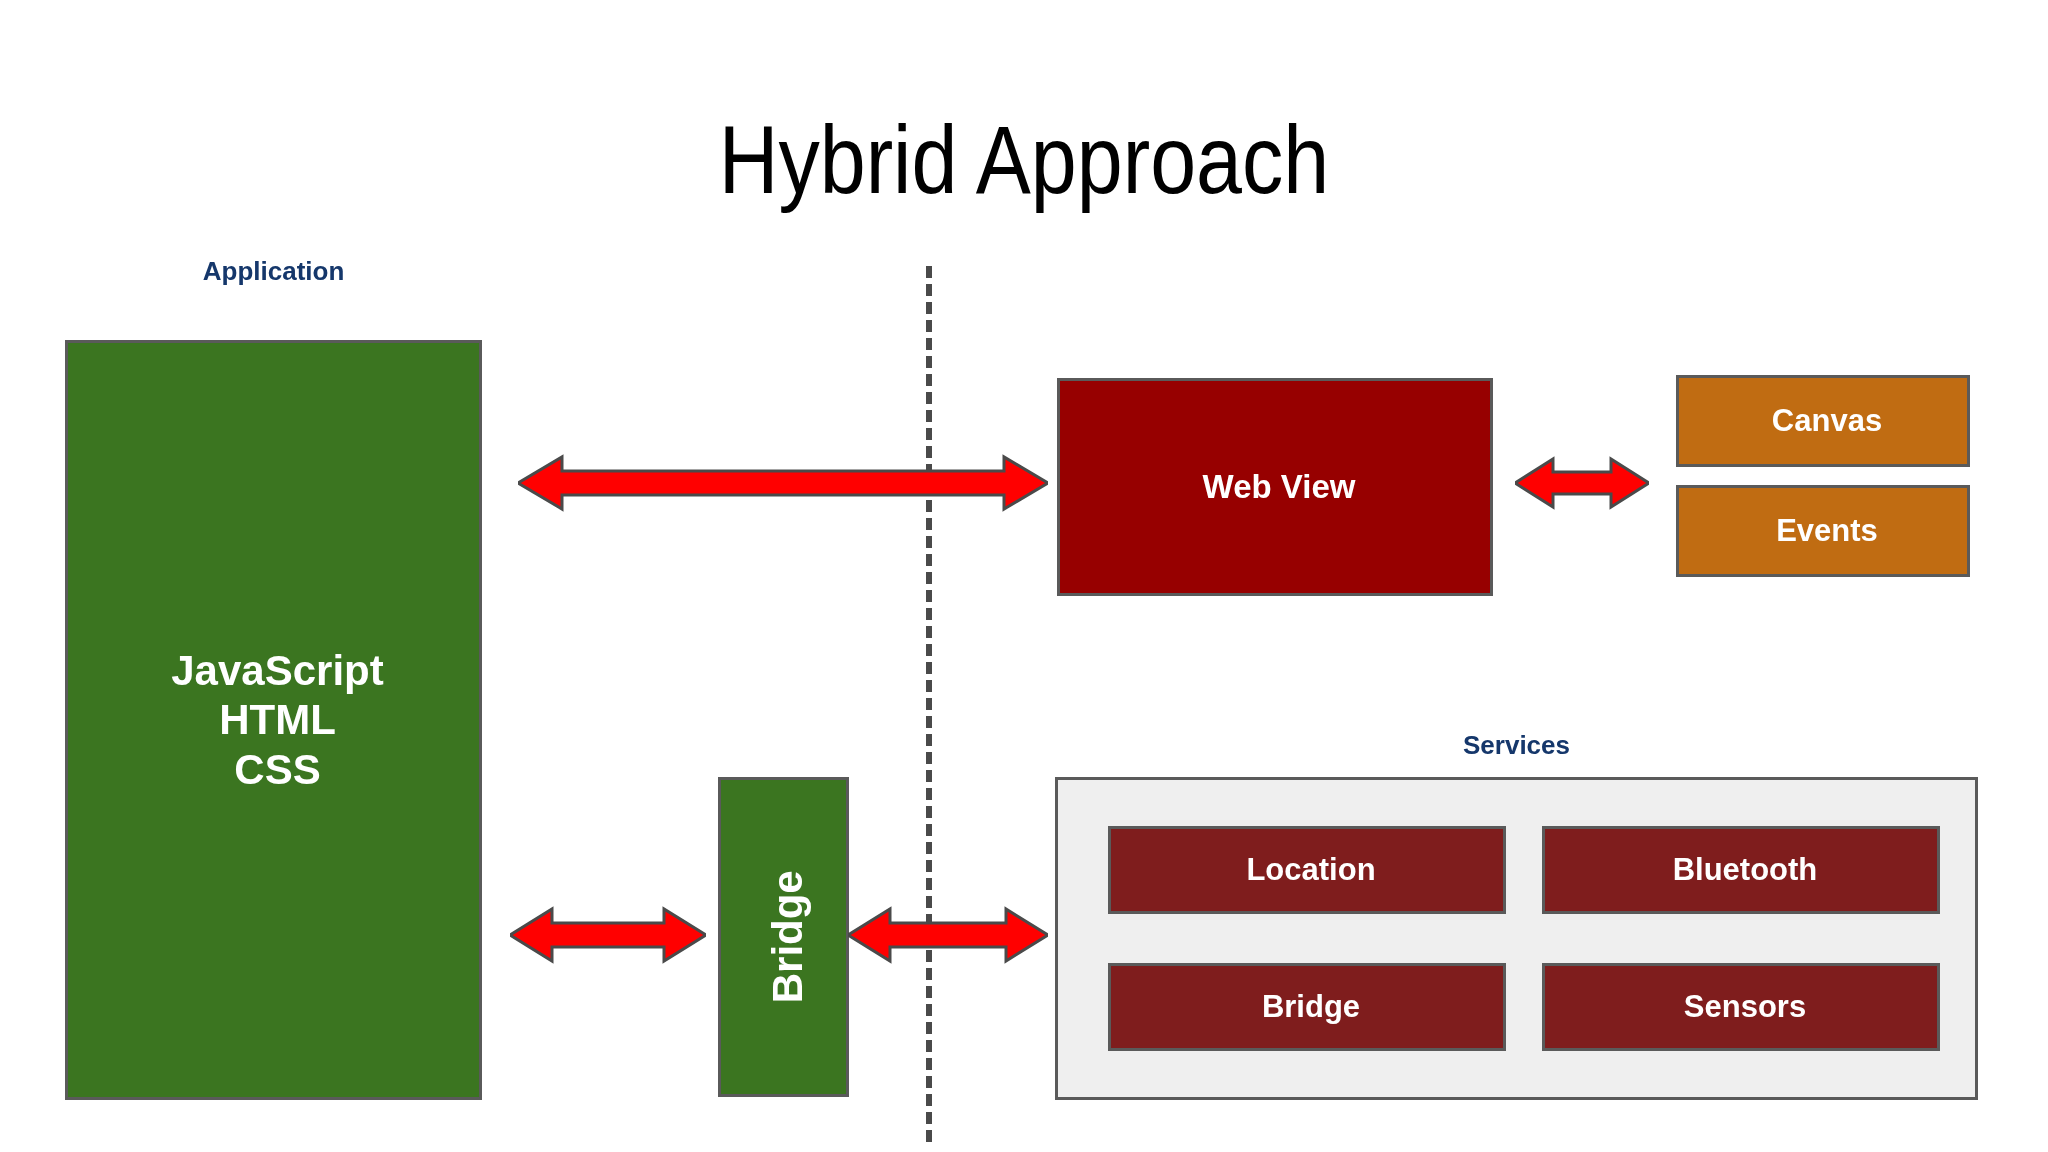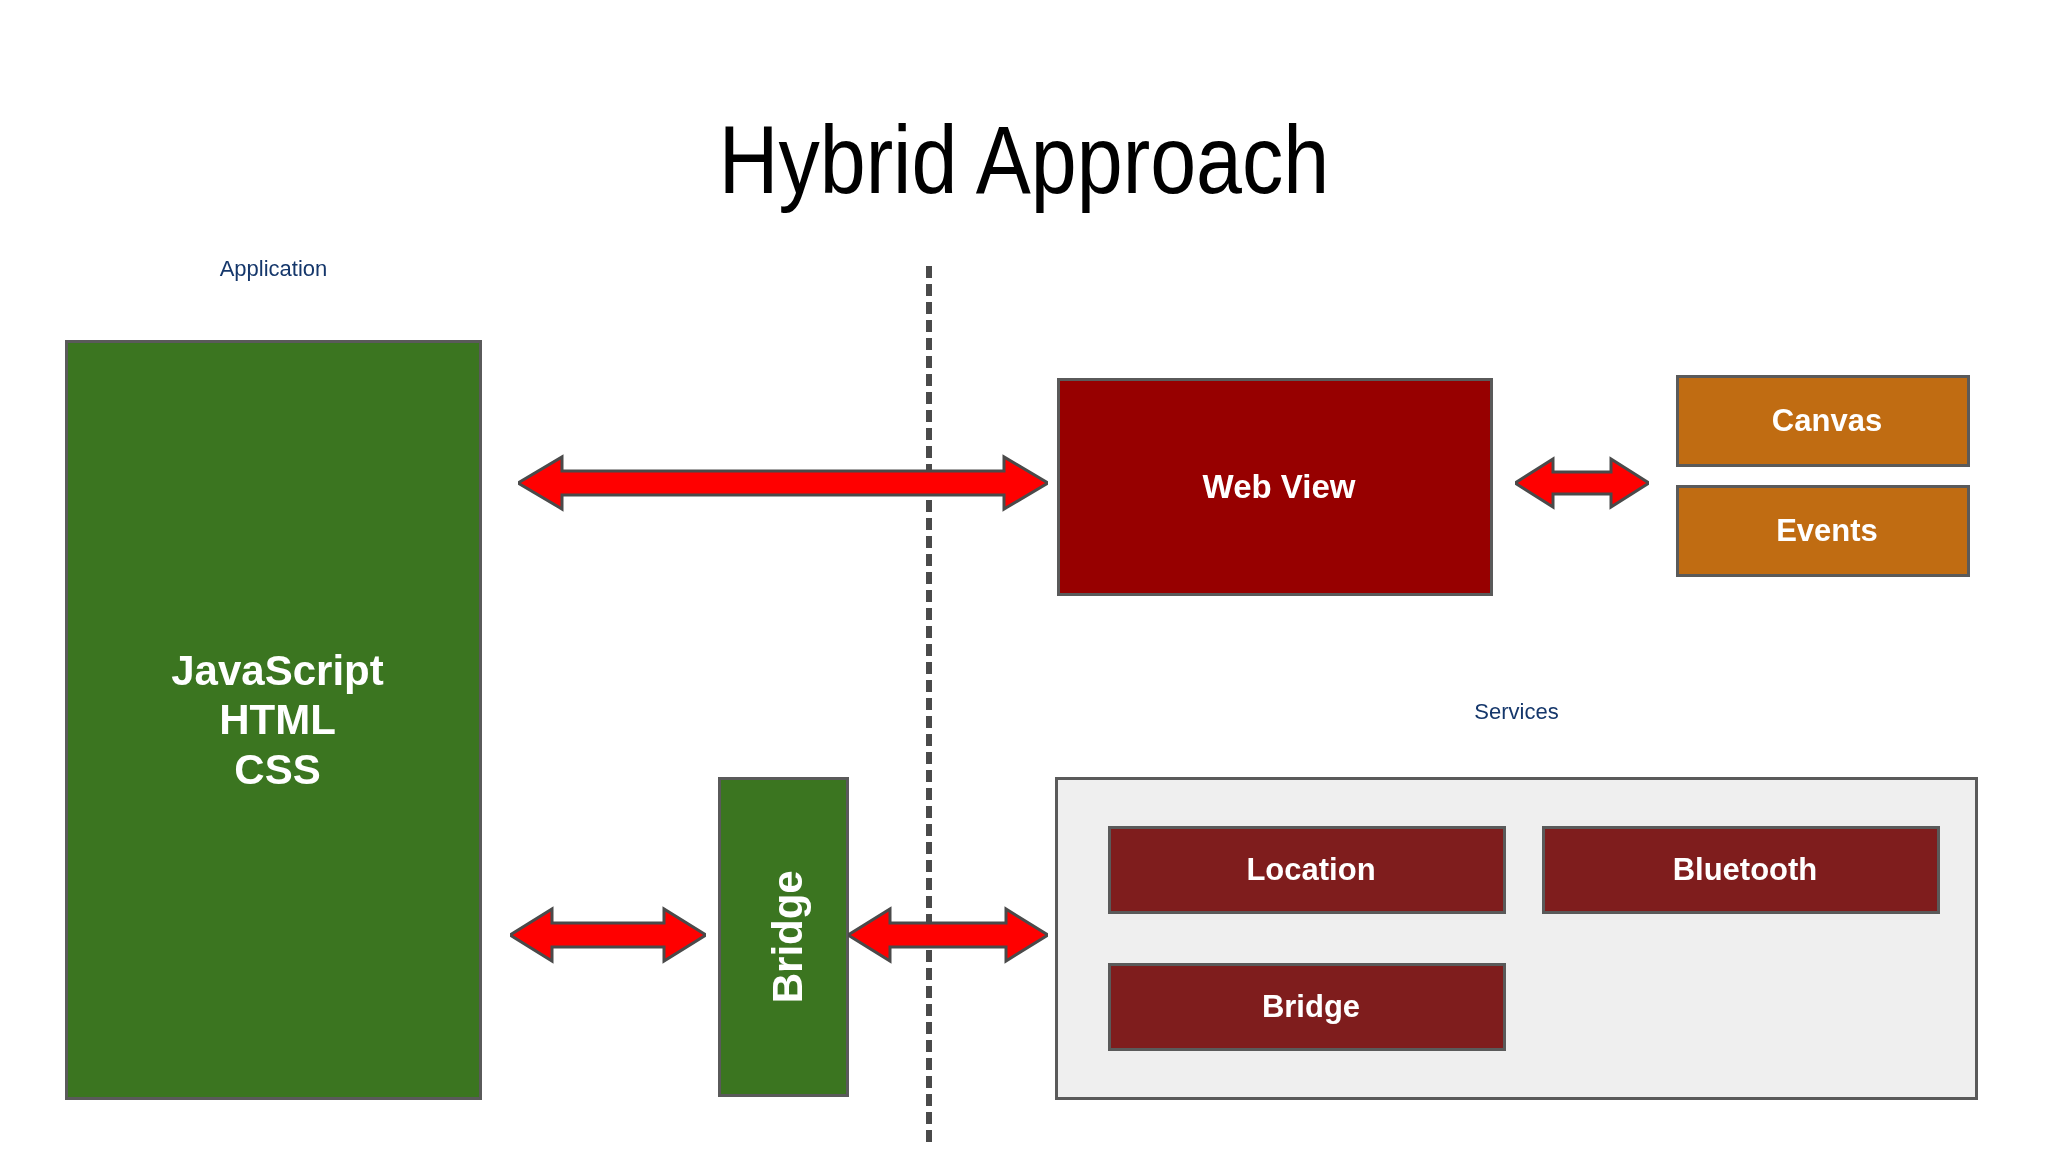--- a/index.html
+++ b/index.html
@@ -38,9 +38,9 @@
   .caption {
     position: absolute;
     font-family: "Liberation Sans", sans-serif;
-    font-weight: normal;
+    font-weight: bold;
     color: #15376b;
-    font-size: 22px;
+    font-size: 26px;
     white-space: nowrap;
     text-align: center;
   }

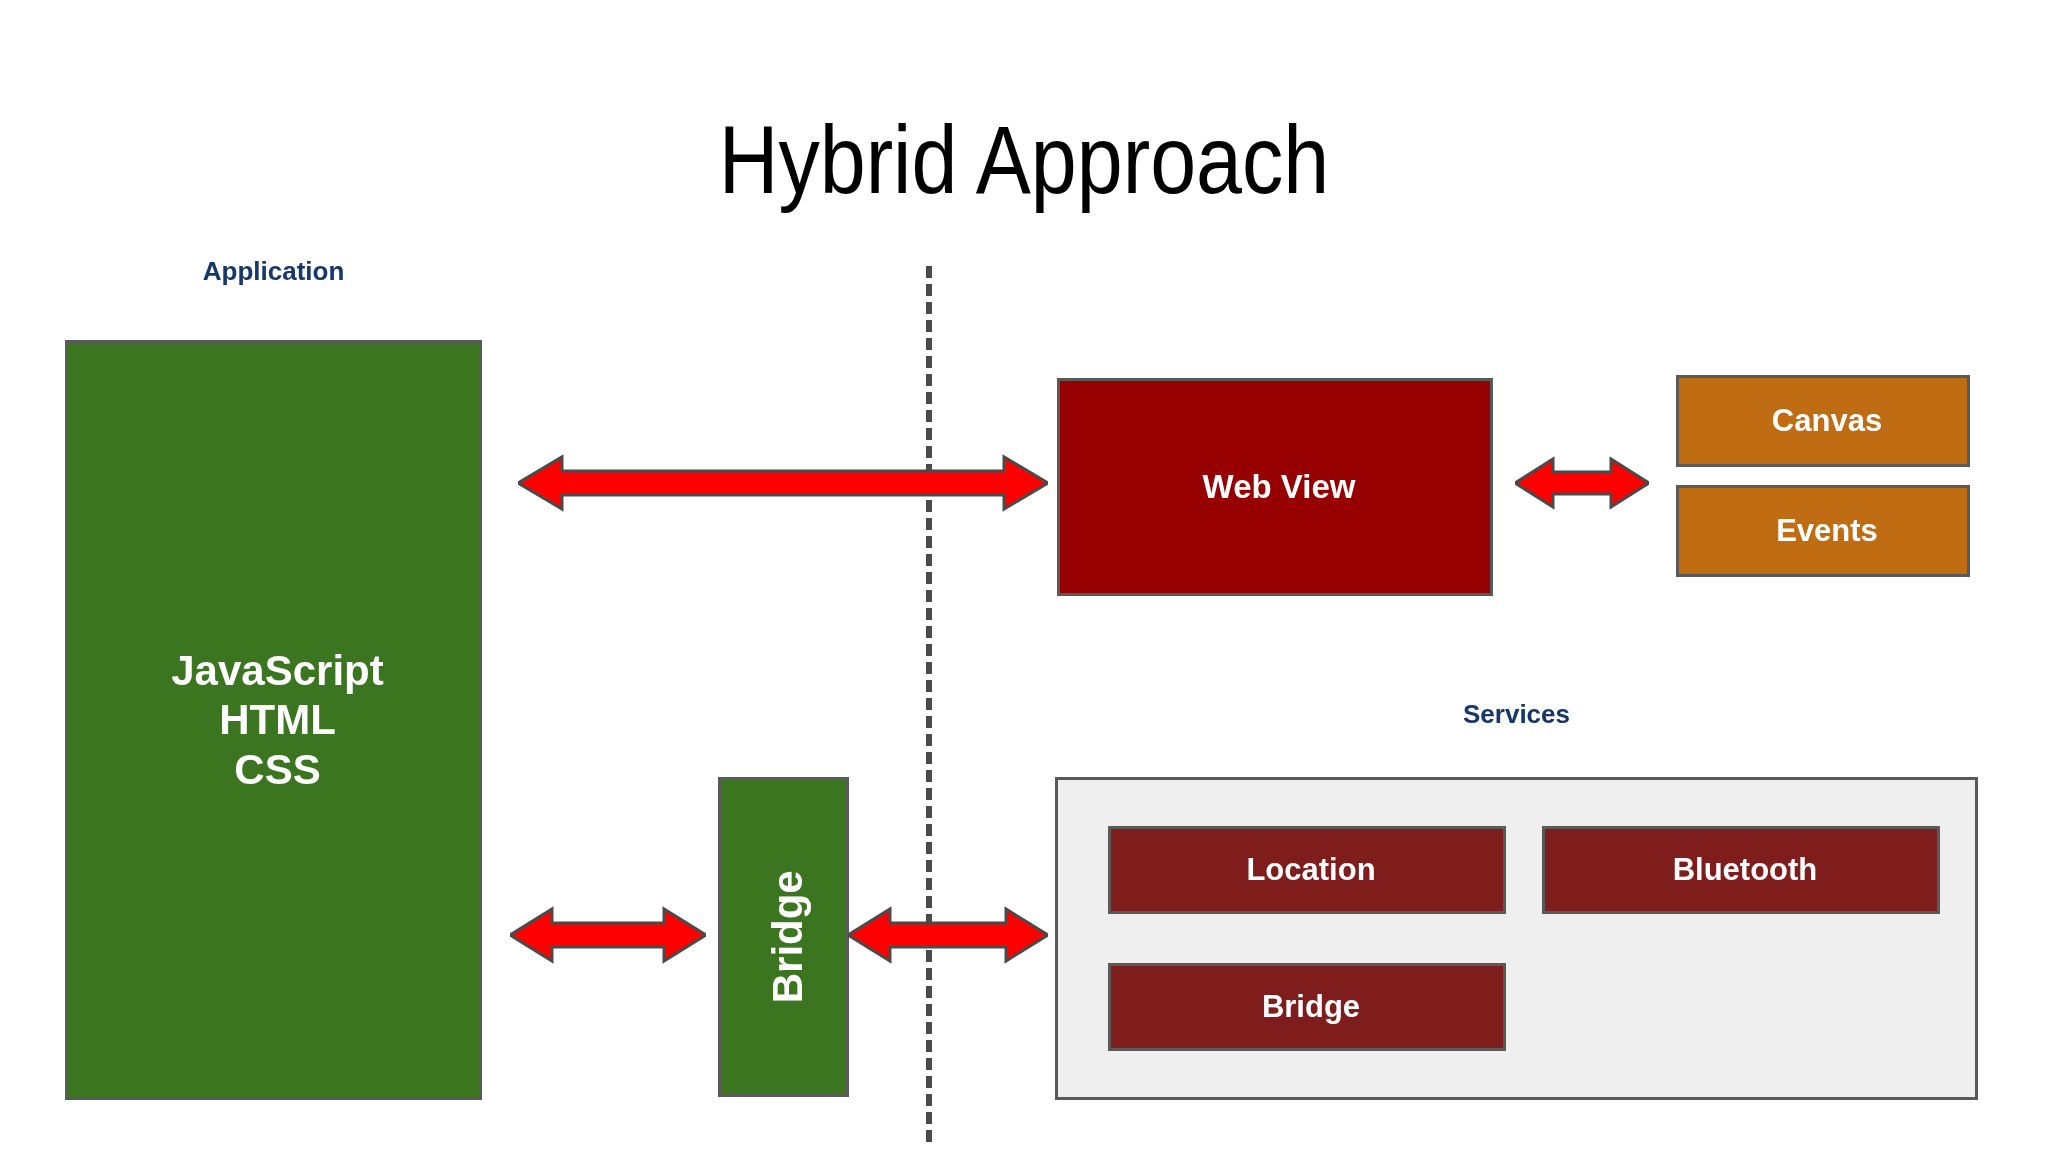--- a/index.html
+++ b/index.html
@@ -45,7 +45,7 @@
     text-align: center;
   }
   #caption-application { left: 65px;  top: 256px; width: 417px; }
-  #caption-services    { left: 1055px; top: 699px; width: 923px; }
+  #caption-services    { left: 1055px; top: 730px; width: 923px; }
 
   
   .box {

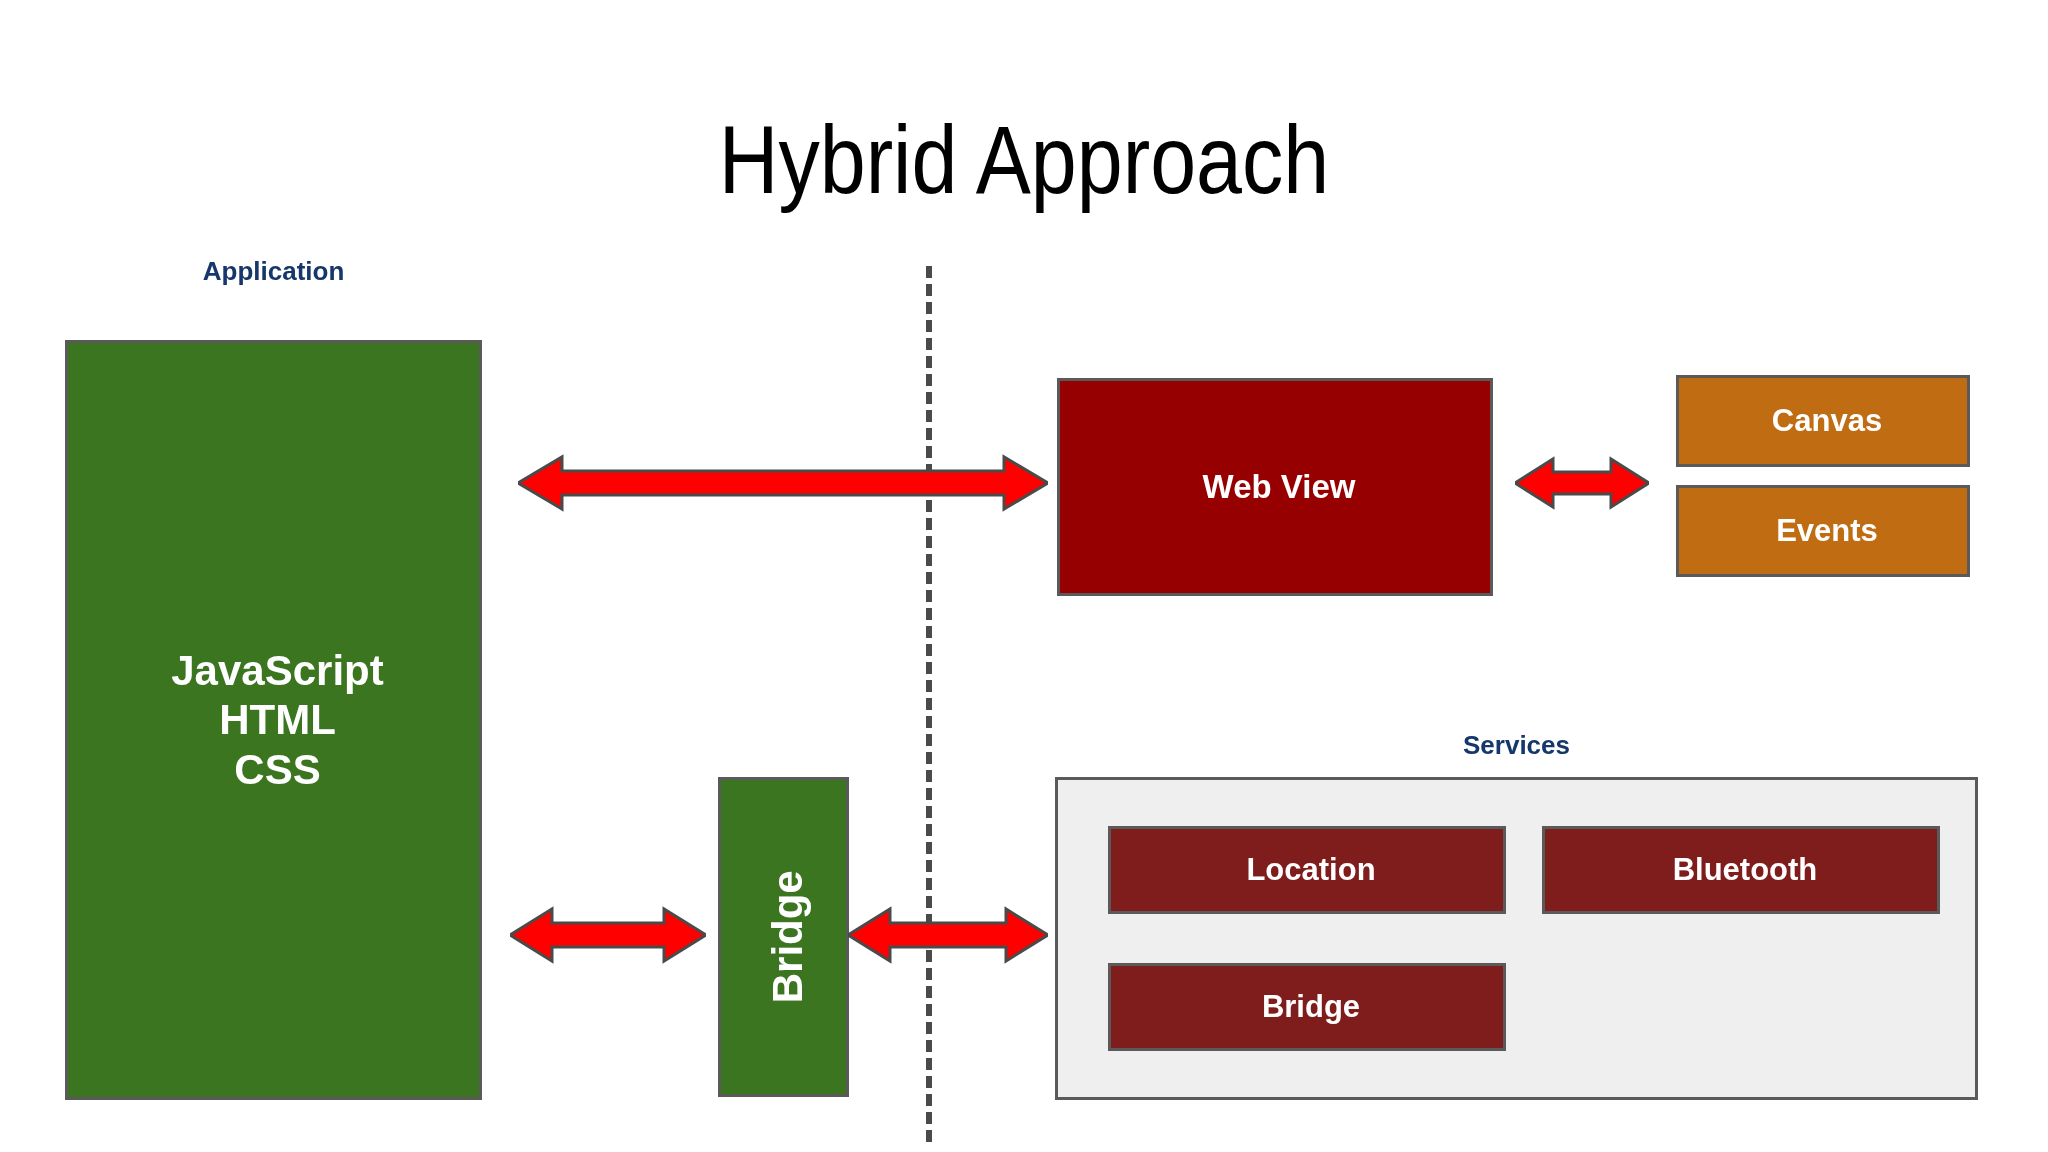--- a/index.html
+++ b/index.html
@@ -183,6 +183,7 @@
   <div class="box box-blue" id="box-location">Location</div>
   <div class="box box-blue" id="box-bluetooth">Bluetooth</div>
   <div class="box box-blue" id="box-camera">Bridge</div>
+  <div class="box box-blue" id="box-sensors">Sensors</div>
 
   <div class="arrow" id="arrow-app-webview">
     <svg width="530" height="60" viewBox="0 0 530 60">

